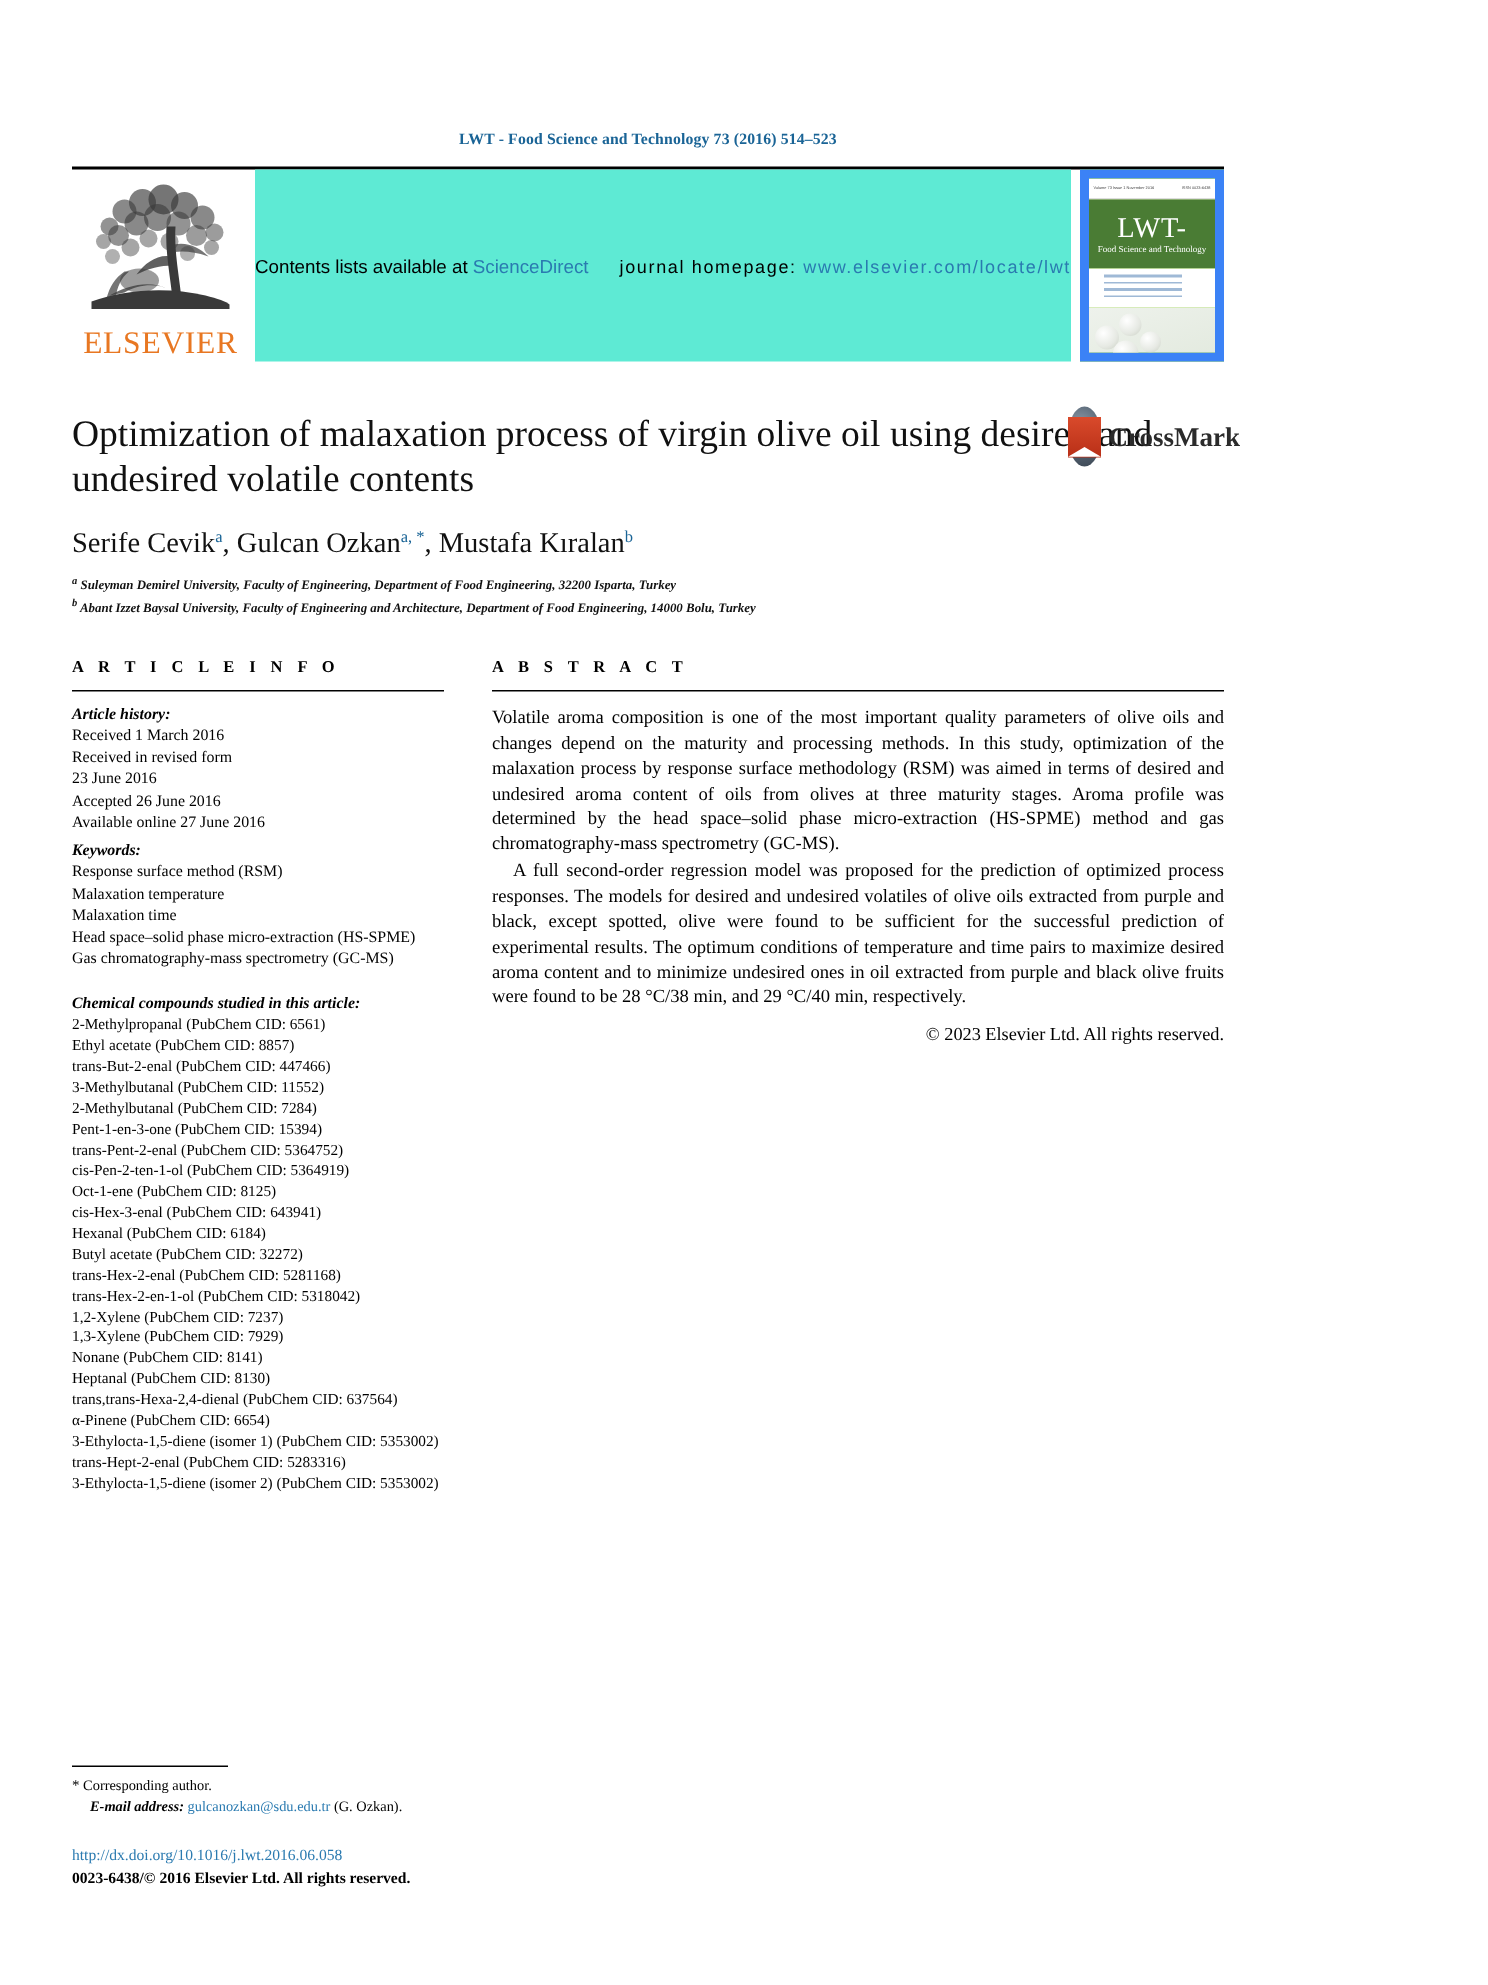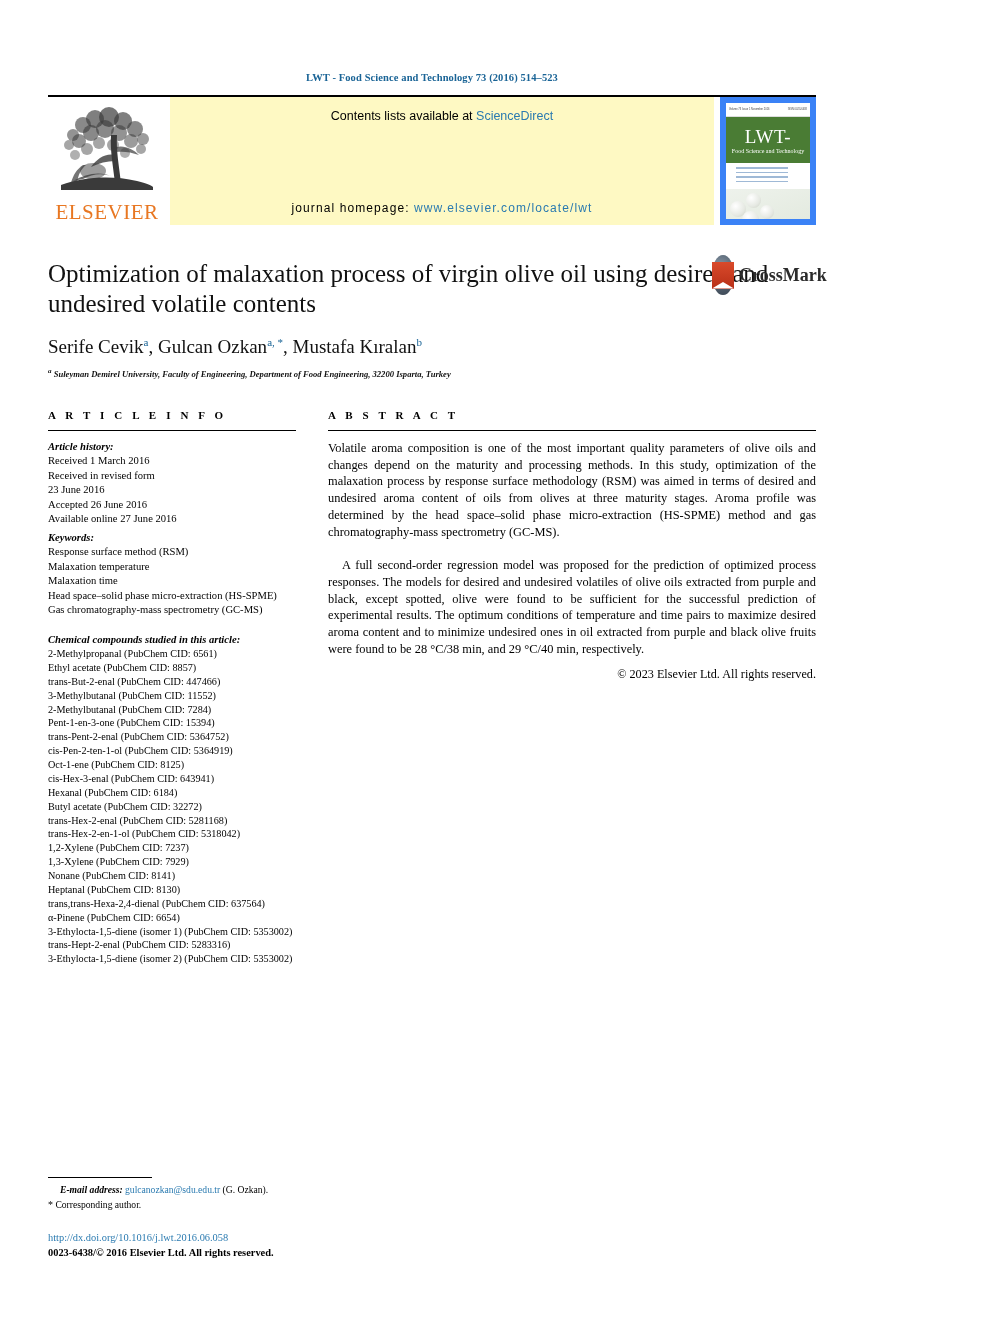--- a/index.html
+++ b/index.html
@@ -12,7 +12,7 @@
     position: relative;
     overflow: hidden;
   }
-  .page { position:relative; width:864px; height:1323px; padding:0 48px; }
+  .page { position:relative; width:864px; height:1323px; padding:16px 48px; }
 
   
   .runhead {

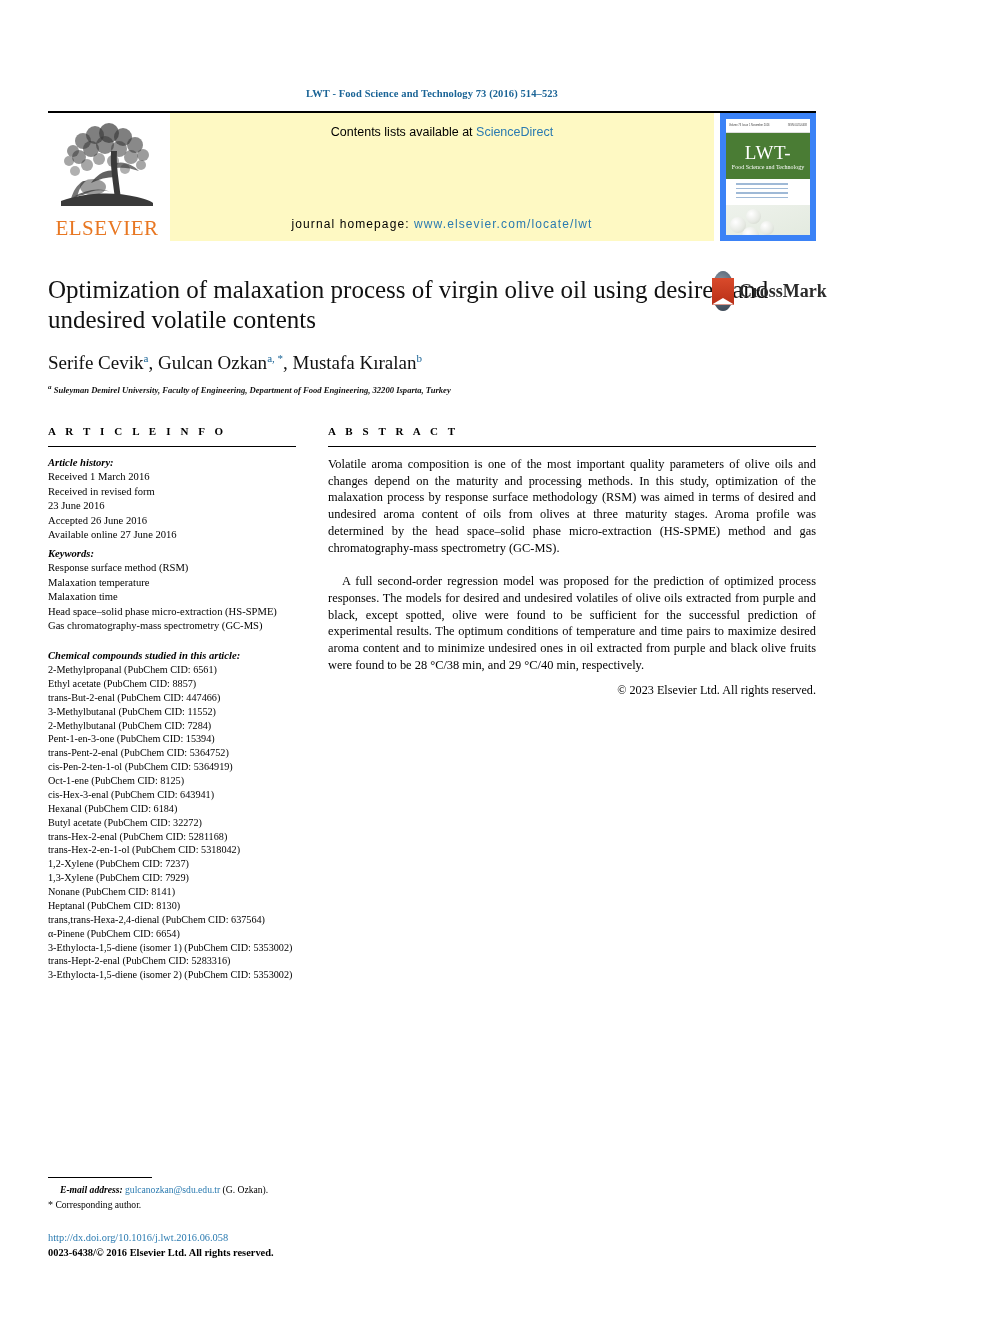--- a/index.html
+++ b/index.html
@@ -30,7 +30,7 @@
   .tree-wrap { width:108px; height:98px; }
   .elsevier-word { color:#E87722; font-family:"Liberation Serif", serif; font-size:21px; letter-spacing:0.5px; line-height:1; margin-top:1px; }
 
-  .jbanner { flex:1 1 auto; background:#fef9c3; margin-left:4px; margin-right:6px; display:flex; flex-direction:column; align-items:center; justify-content:space-between; padding:12px 0 10px 0; }
+  .jbanner { flex:1 1 auto; background:#5eead4; margin-left:4px; margin-right:6px; display:flex; align-items:center; justify-content:space-between; padding:12px 0 10px 0; }
   .contents-line { font-family:"Liberation Sans", sans-serif; font-size:12.5px; color:#000; }
   .contents-line .sd { color:#2a7ab0; }
   .jtitle { font-family:"Liberation Serif", serif; font-size:28px; color:#111; letter-spacing:0.2px; }

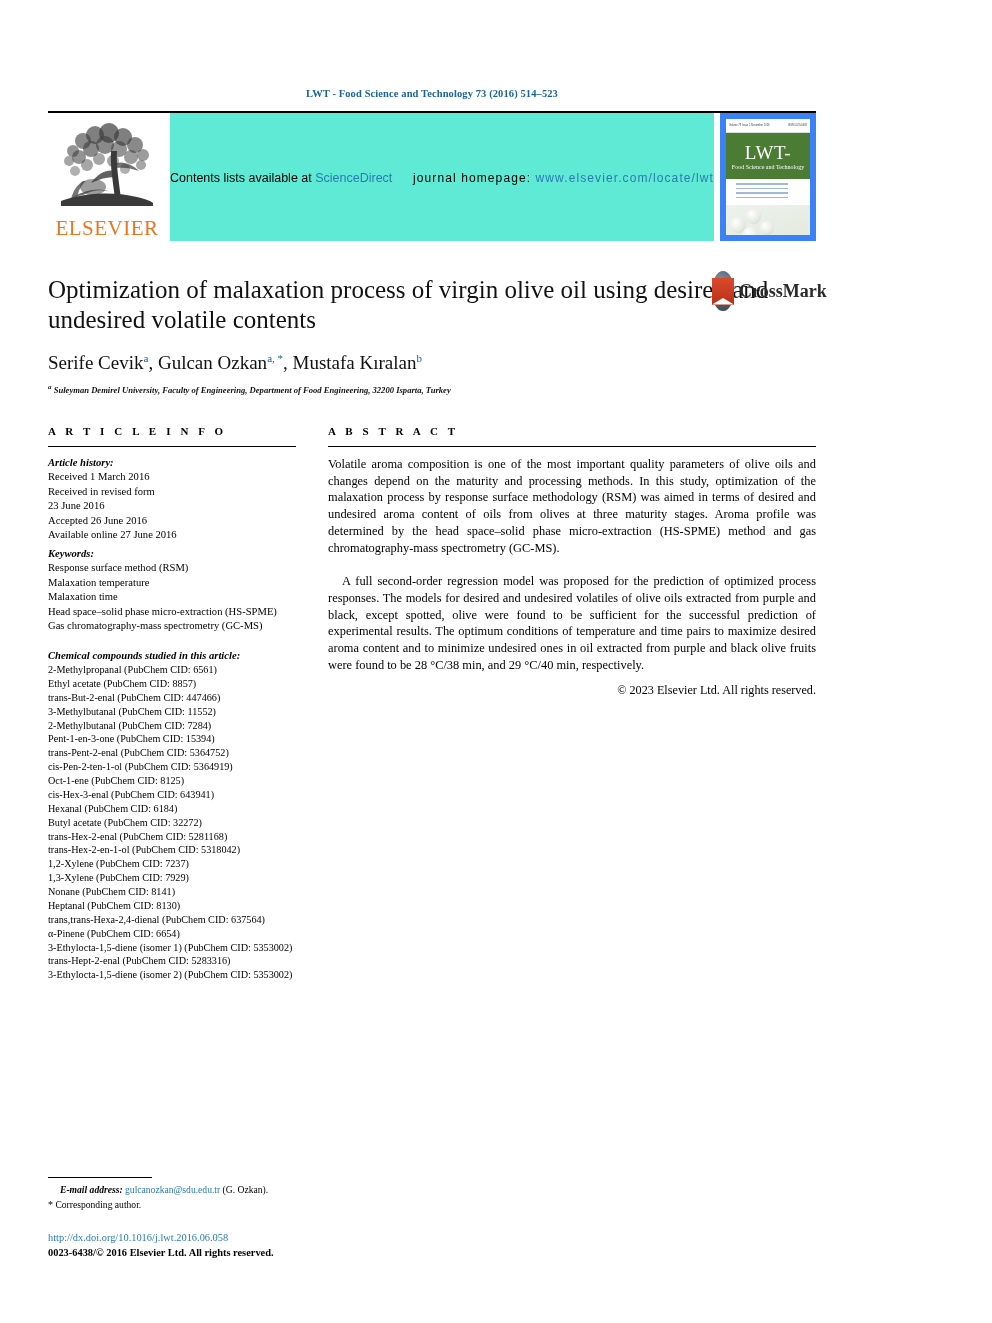--- a/index.html
+++ b/index.html
@@ -200,6 +200,10 @@
         <sup>a</sup>
         <span>Suleyman Demirel University, Faculty of Engineering, Department of Food Engineering, 32200 Isparta, Turkey</span>
       </div>
+      <div>
+        <sup>b</sup>
+        <span>Abant Izzet Baysal University, Faculty of Engineering and Architecture, Department of Food Engineering, 14000 Bolu, Turkey</span>
+      </div>
     </div>
   </div>
 

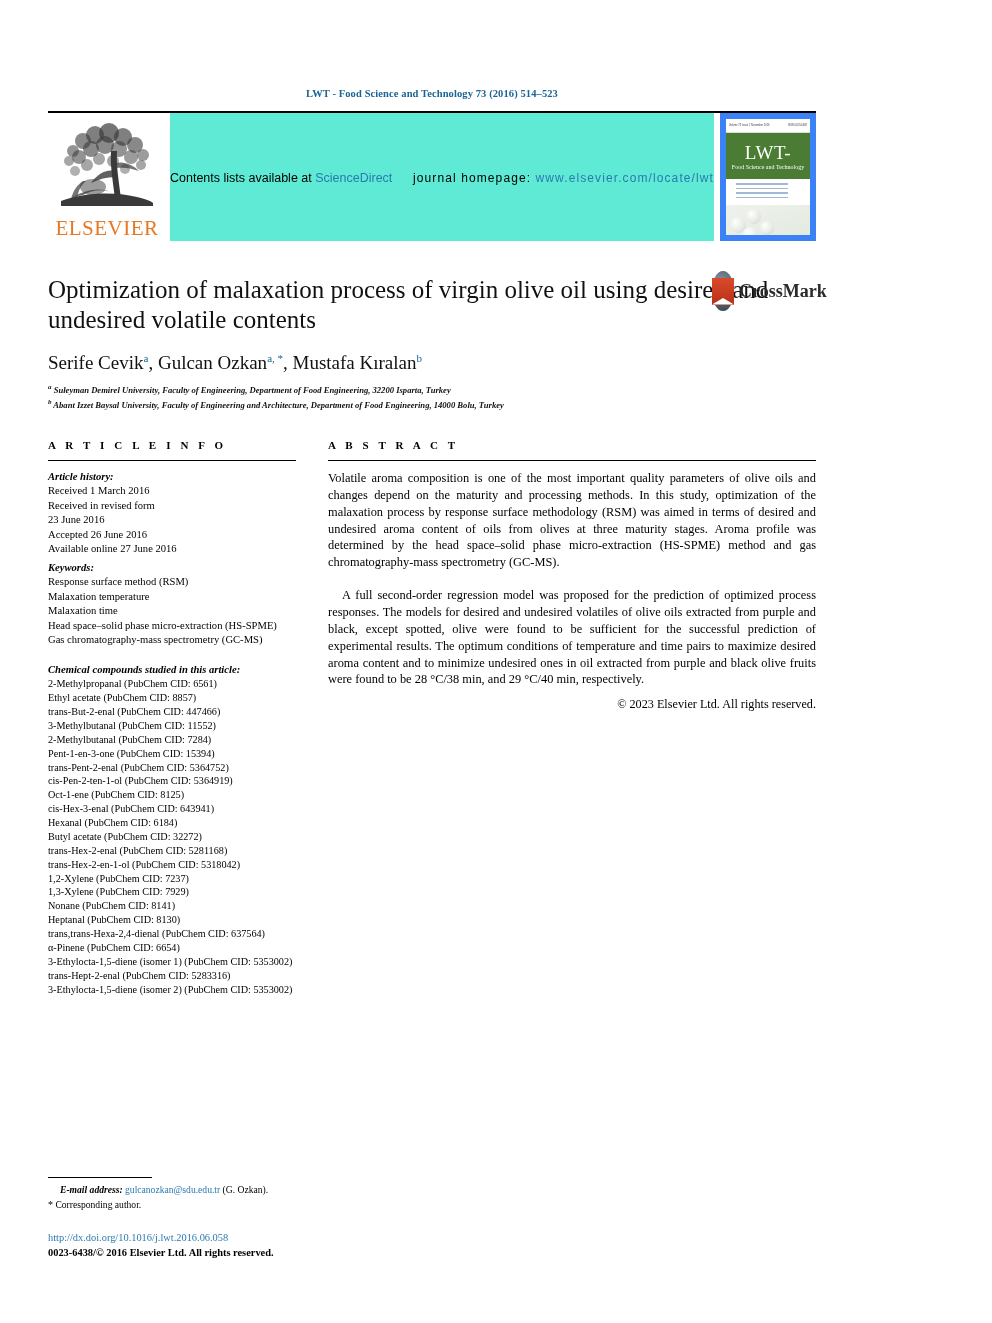--- a/index.html
+++ b/index.html
@@ -77,7 +77,7 @@
   .chem-block { margin-top:15px; font-size:10.2px; line-height:1.36; }
 
   .abstract p { font-size:12.4px; line-height:1.36; text-align:justify; margin:0; }
-  .abstract p.p2 { text-indent:14px; margin-top:16px; }
+  .abstract p.p2 { text-indent:14px; margin-top:1px; }
   .copyright { text-align:right; font-size:12.2px; margin-top:9px; }
 
   

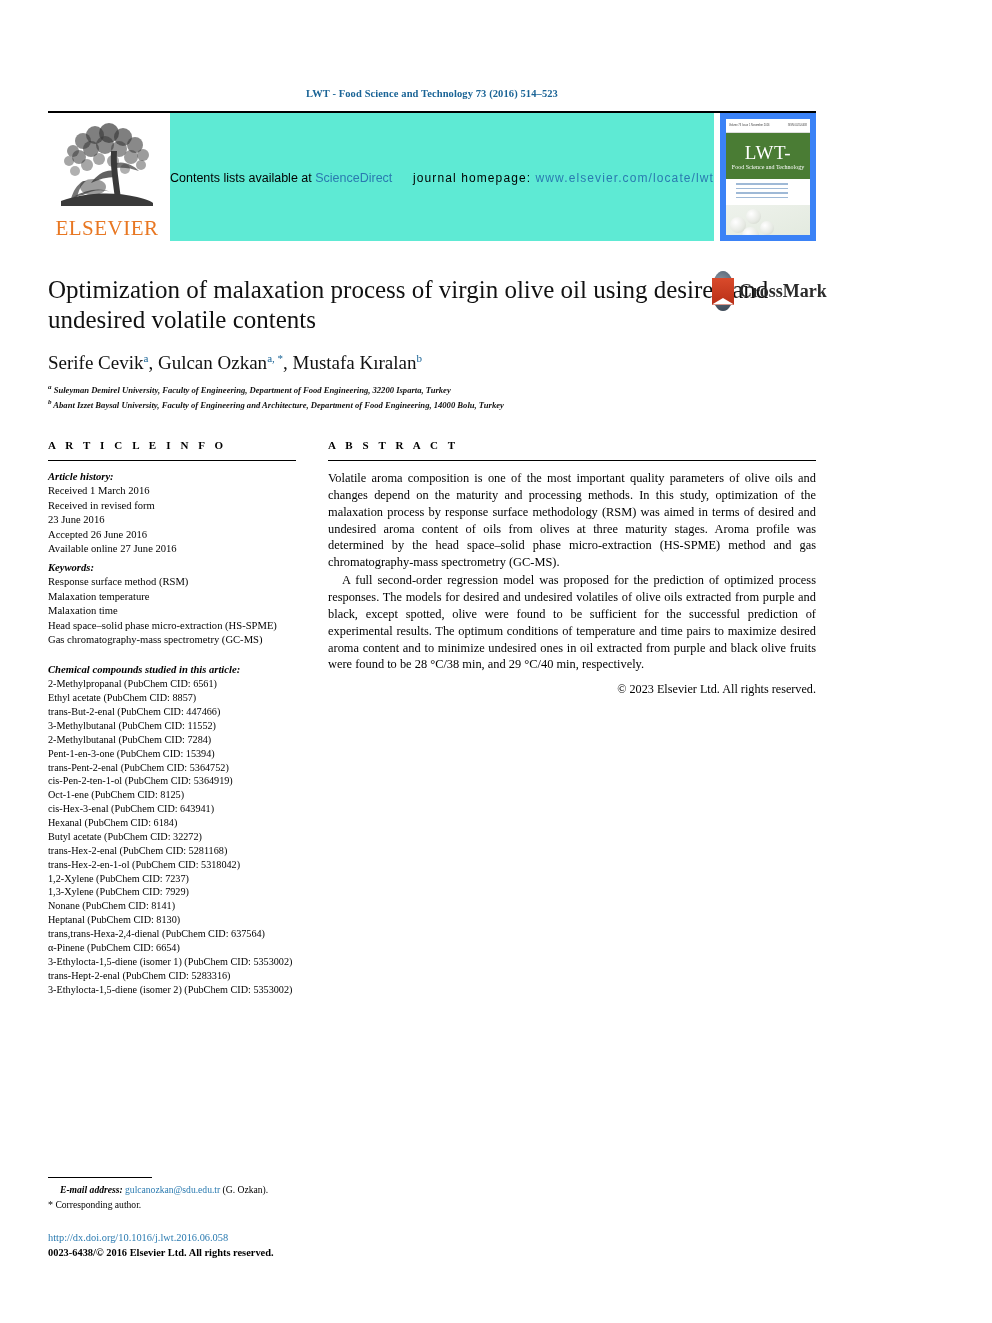--- a/index.html
+++ b/index.html
@@ -272,15 +272,15 @@
 
   <div class="footer">
     <div class="fn-rule"></div>
+    <div class="fn-line">
+      <span class="star">*</span>
+      <span>Corresponding author.</span>
+    </div>
     <div class="fn-line" style="padding-left:12px;">
       <span class="fn-email-label">E-mail address:</span>
       <span class="link">gulcanozkan@sdu.edu.tr</span>
       <span>(G. Ozkan).</span>
     </div>
-    <div class="fn-line">
-      <span class="star">*</span>
-      <span>Corresponding author.</span>
-    </div>
     <div class="doi-block">
       <div class="doi">http://dx.doi.org/10.1016/j.lwt.2016.06.058</div>
       <div class="issn">0023-6438/© 2016 Elsevier Ltd. All rights reserved.</div>

